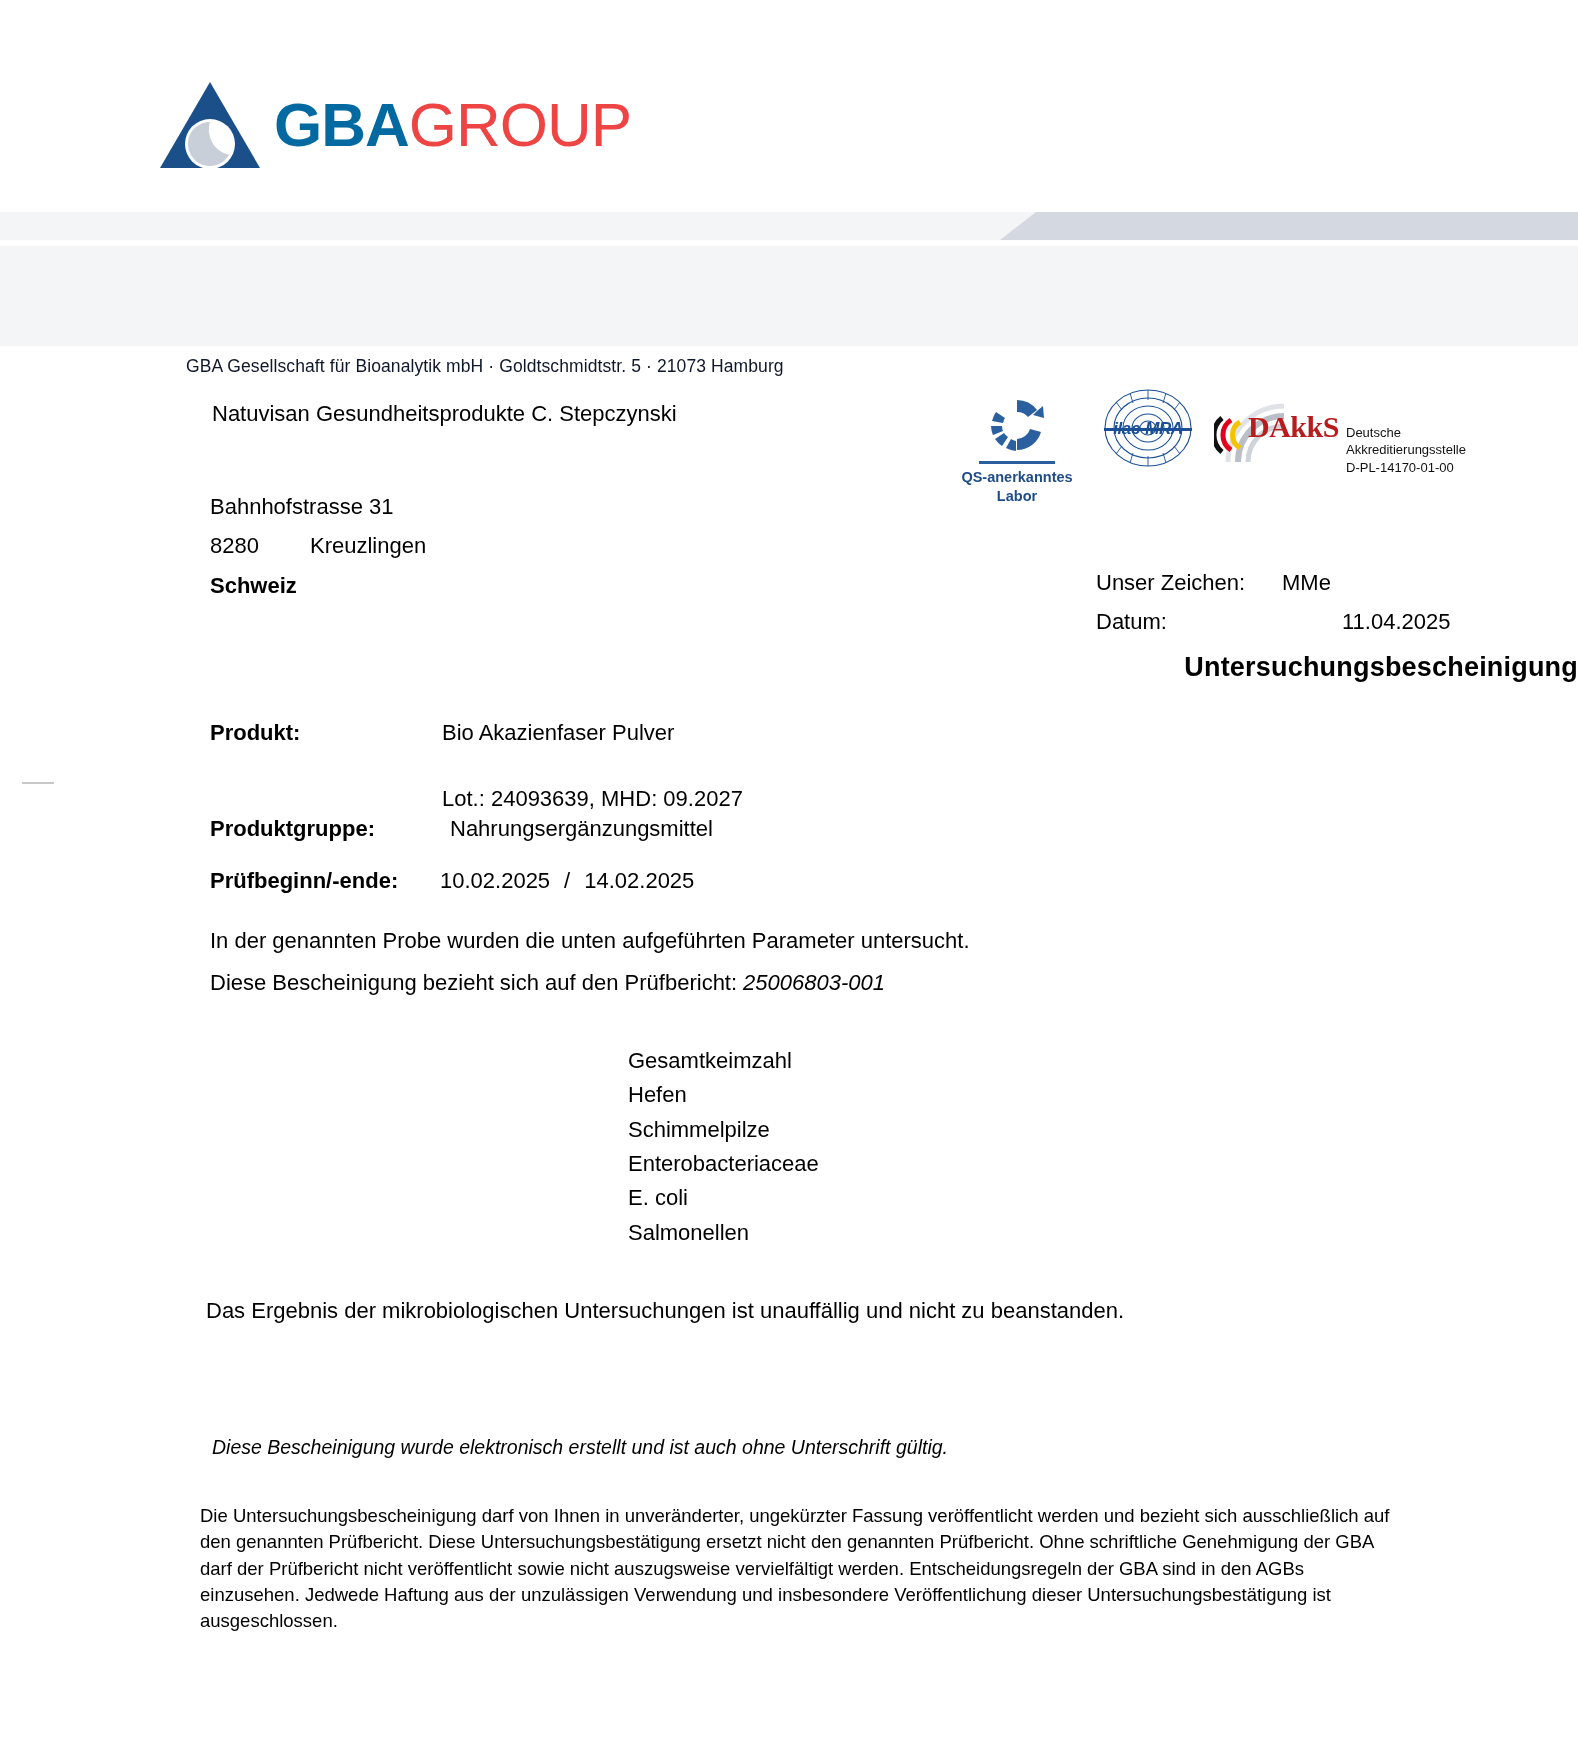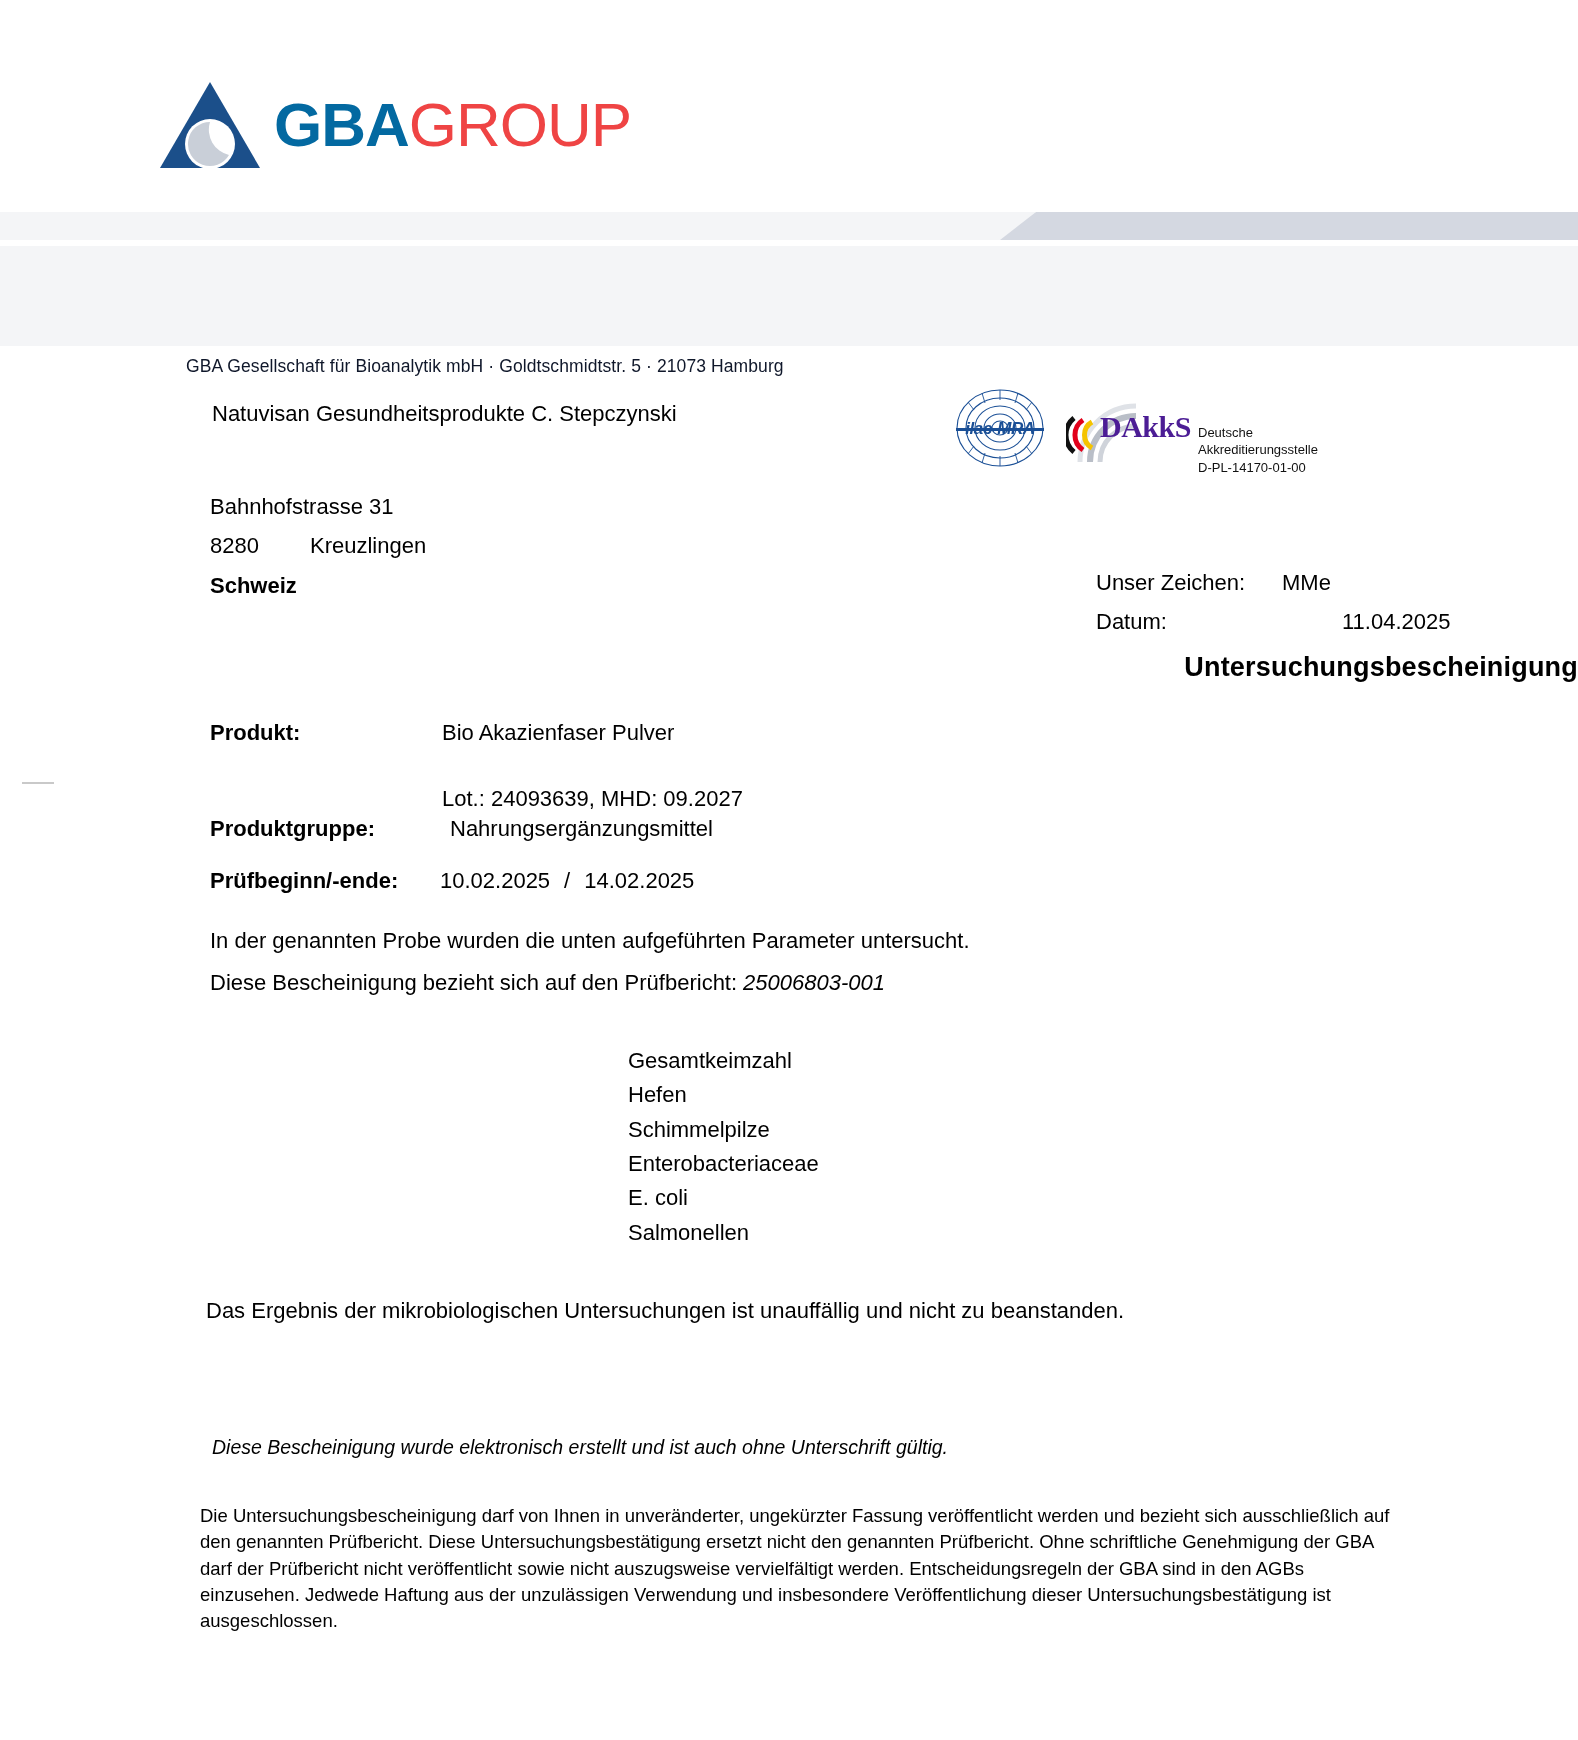--- a/index.html
+++ b/index.html
@@ -63,7 +63,7 @@
   .dakks-mark { width:128px; height:80px; position:relative; }
   .dakks-word {
     position:absolute; left:34px; top:22px;
-    font-family:"Liberation Serif", serif; font-weight:700; font-size:30px; color:#4c1d95; letter-spacing:-.5px;
+    font-family:"Liberation Serif", serif; font-weight:700; font-size:30px; color:#b91c1c; letter-spacing:-.5px;
   }
   .dakks-text { font-size:13px; line-height:1.34; color:#111; padding-top:36px; white-space:nowrap; }
 

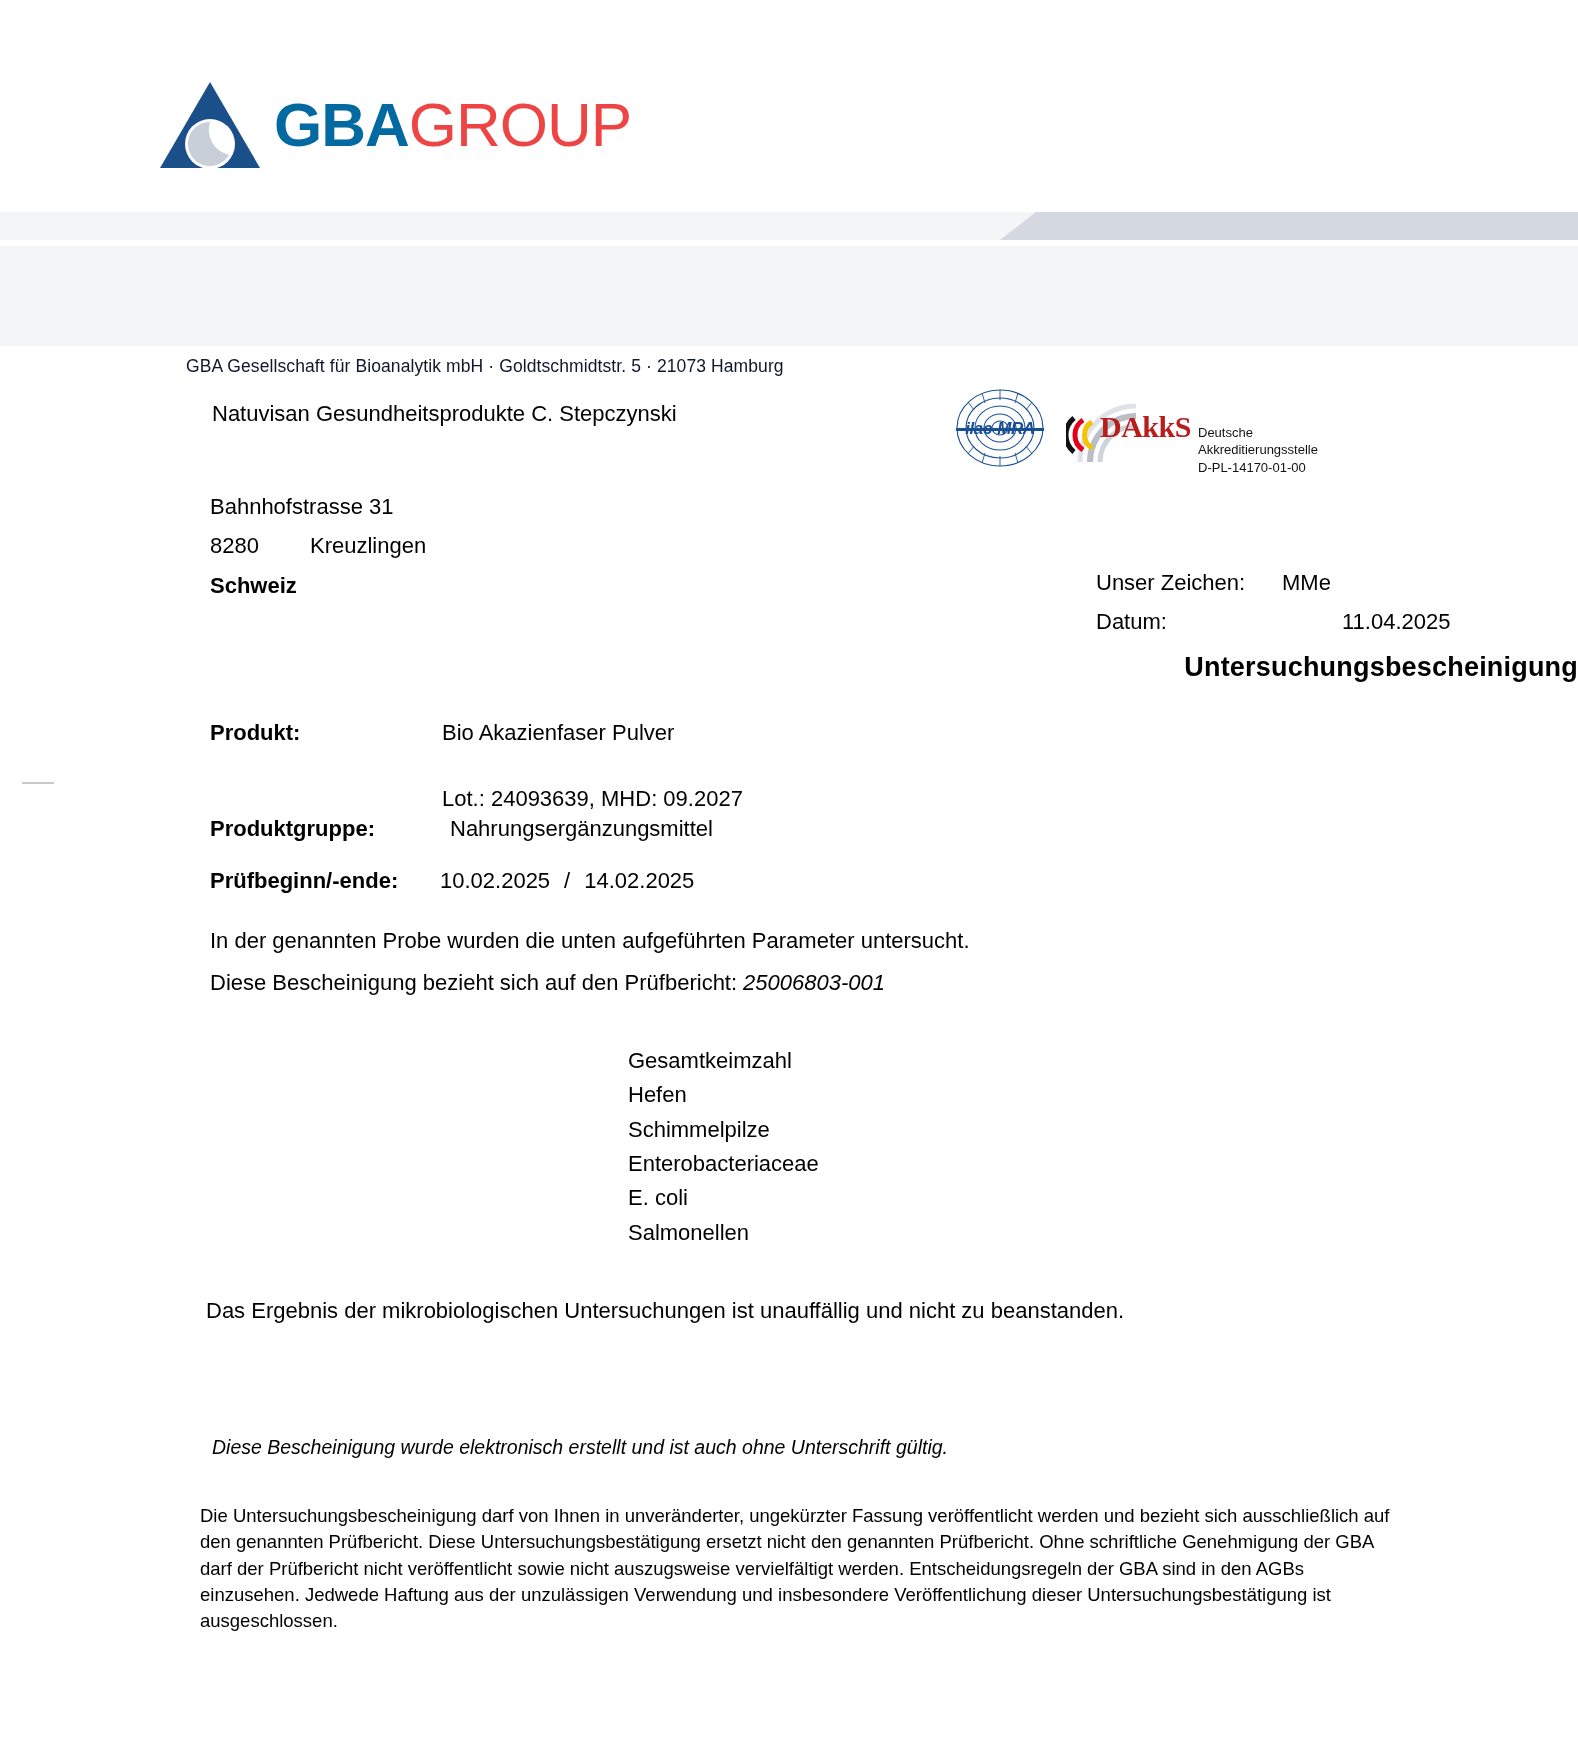--- a/index.html
+++ b/index.html
@@ -155,6 +155,26 @@
 
 <div class="certs">
 
+  <div class="cert-qs">
+    <div class="qs-mark">
+      <svg width="64" height="62" viewBox="0 0 64 62" aria-hidden="true">
+        <g fill="#2a5fa0">
+          <path d="M32 6 a25 25 0 0 1 20 10 l-9 7 a14 14 0 0 0 -11 -5 Z"></path>
+          <path d="M52 17 l6 -5 l1 12 l-11 -3 Z"></path>
+          <path d="M32 56 a25 25 0 0 0 24 -18 l-11 -3 a14 14 0 0 1 -13 10 Z"></path>
+          <path d="M11 18 l9 6 a14 14 0 0 0 -2 5 l-11 -2 a25 25 0 0 1 4 -9 Z"></path>
+          <path d="M6 32 l11 0 a14 14 0 0 0 1 5 l-10 4 a25 25 0 0 1 -2 -9 Z"></path>
+          <path d="M10 45 l9 -6 a14 14 0 0 0 4 4 l-6 9 a25 25 0 0 1 -7 -7 Z"></path>
+          <path d="M21 54 l5 -9 a14 14 0 0 0 5 2 l0 10 a25 25 0 0 1 -10 -3 Z"></path>
+        </g>
+      </svg>
+    </div>
+    <div class="qs-rule"></div>
+    <div class="qs-text">
+      <div>QS-anerkanntes</div>
+      <div>Labor</div>
+    </div>
+  </div>
 
   <div class="cert-ilac">
     <div class="ilac-mark">

